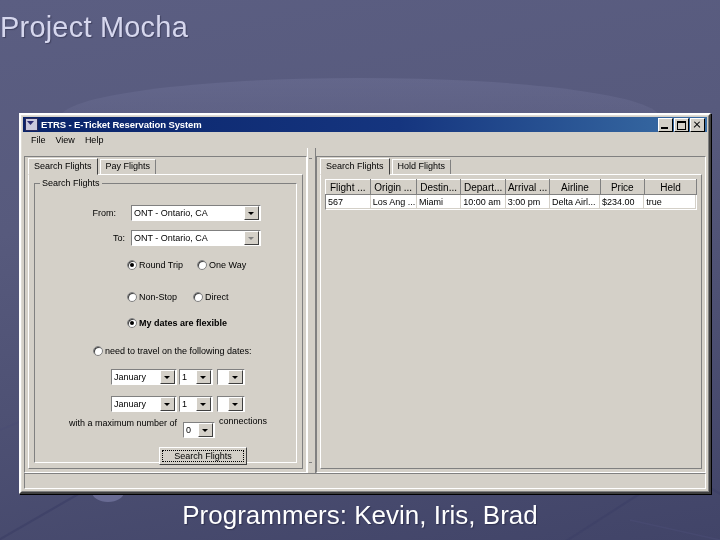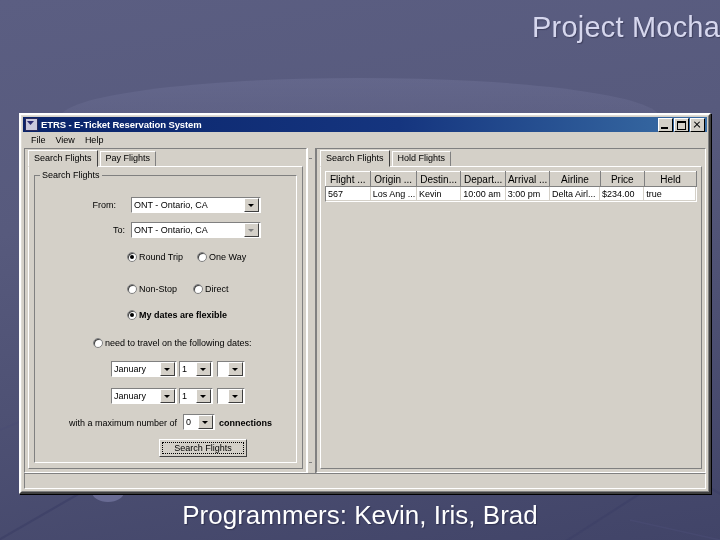--- a/index.html
+++ b/index.html
@@ -17,7 +17,7 @@
 
   
   .slide-title{
-    position:absolute;left:0;top:8px;width:720px;text-align:right;
+    position:absolute;left:0;top:8px;width:720px;text-align:left;
     color:#d6d7ee;font-size:29px;line-height:1.33;
     letter-spacing:0.2px;
     text-shadow:1px 1px 1px rgba(30,30,55,.45);

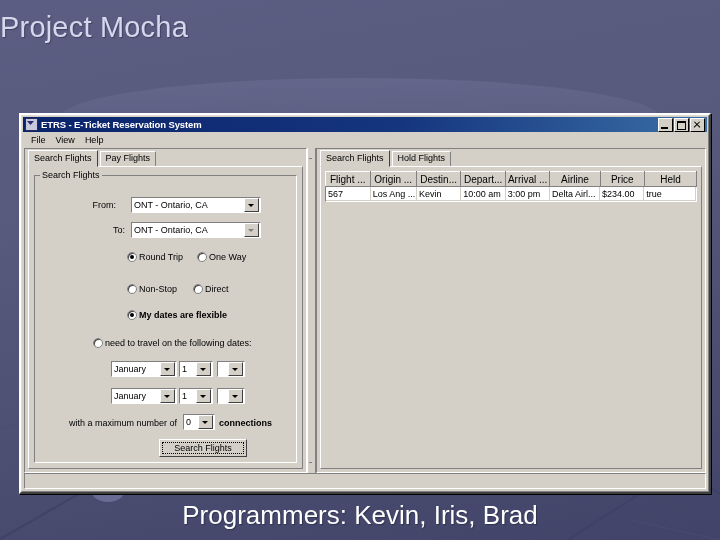--- a/index.html
+++ b/index.html
@@ -94,6 +94,7 @@
     position:relative;
     border:1px solid;border-color:#808080 #ffffff #ffffff #808080;
     background:#d4d0c8;
+    margin-top:8px;
   }
   .pane-left{width:281px;flex:0 0 auto;margin-right:0;}
   .splitter{

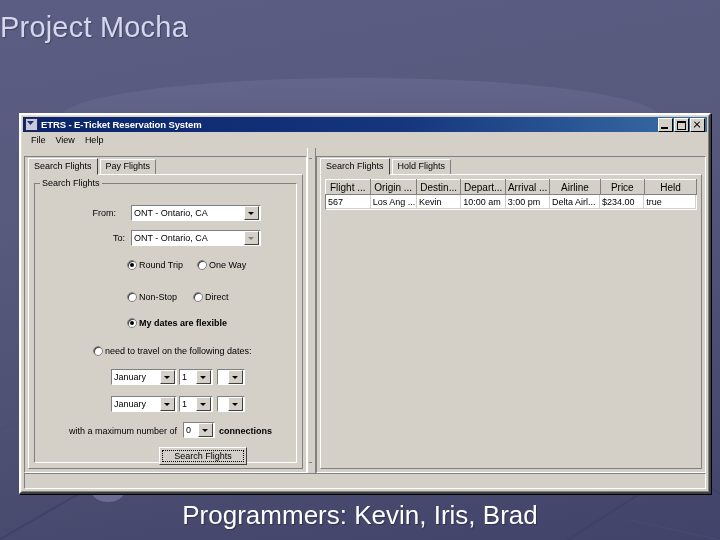--- a/index.html
+++ b/index.html
@@ -405,7 +405,7 @@
                     <tr>
                       <td>567</td>
                       <td>Los Ang ...</td>
-                      <td>Kevin</td>
+                      <td>Miami</td>
                       <td>10:00 am</td>
                       <td>3:00 pm</td>
                       <td>Delta Airl...</td>

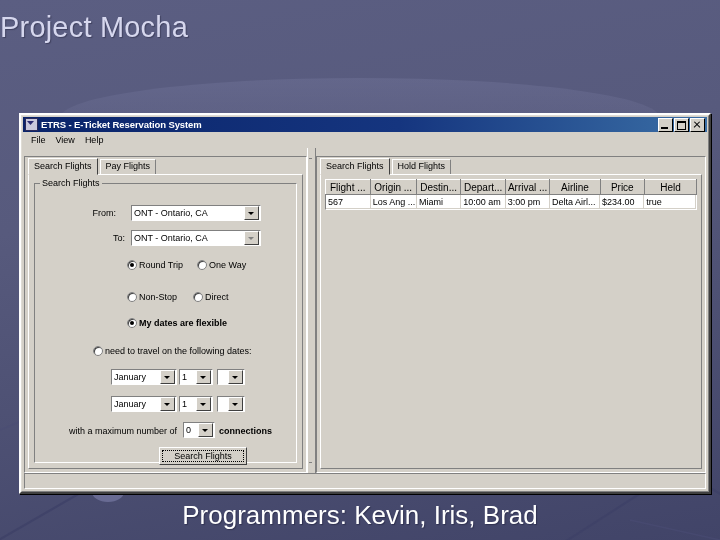--- a/index.html
+++ b/index.html
@@ -338,7 +338,7 @@
                 <span class="arw"></span>
               </div>
 
-              <span class="frm-label" style="left:34px;top:242px;text-align:left;">with a maximum number of</span>
+              <span class="frm-label" style="left:34px;top:234px;text-align:left;">with a maximum number of</span>
               <div class="combo" style="left:148px;top:238px;width:30px;">
                 <span class="val">0</span>
                 <span class="arw"></span>

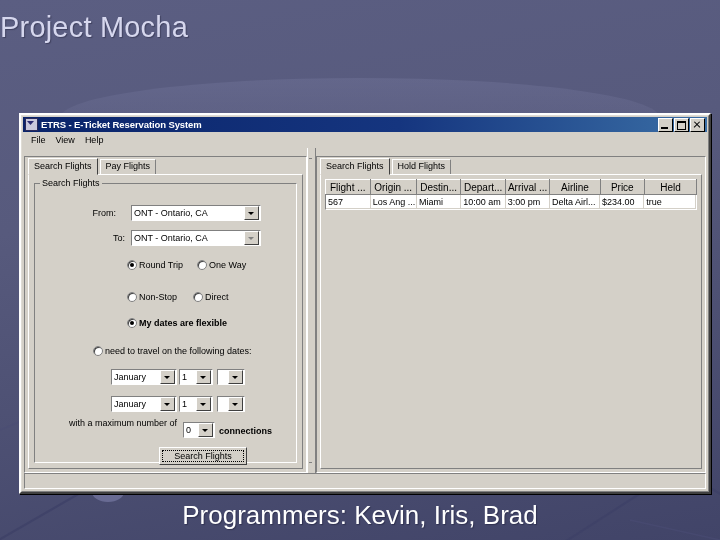--- a/index.html
+++ b/index.html
@@ -343,7 +343,7 @@
                 <span class="val">0</span>
                 <span class="arw"></span>
               </div>
-              <span class="frm-label" style="left:184px;top:242px;text-align:center;font-weight:bold;">connections</span>
+              <span class="frm-label" style="left:184px;top:232px;text-align:center;">connections</span>
 
               <div class="btn" style="left:124px;top:263px;width:86px;">
                 <span class="focusring"></span>

